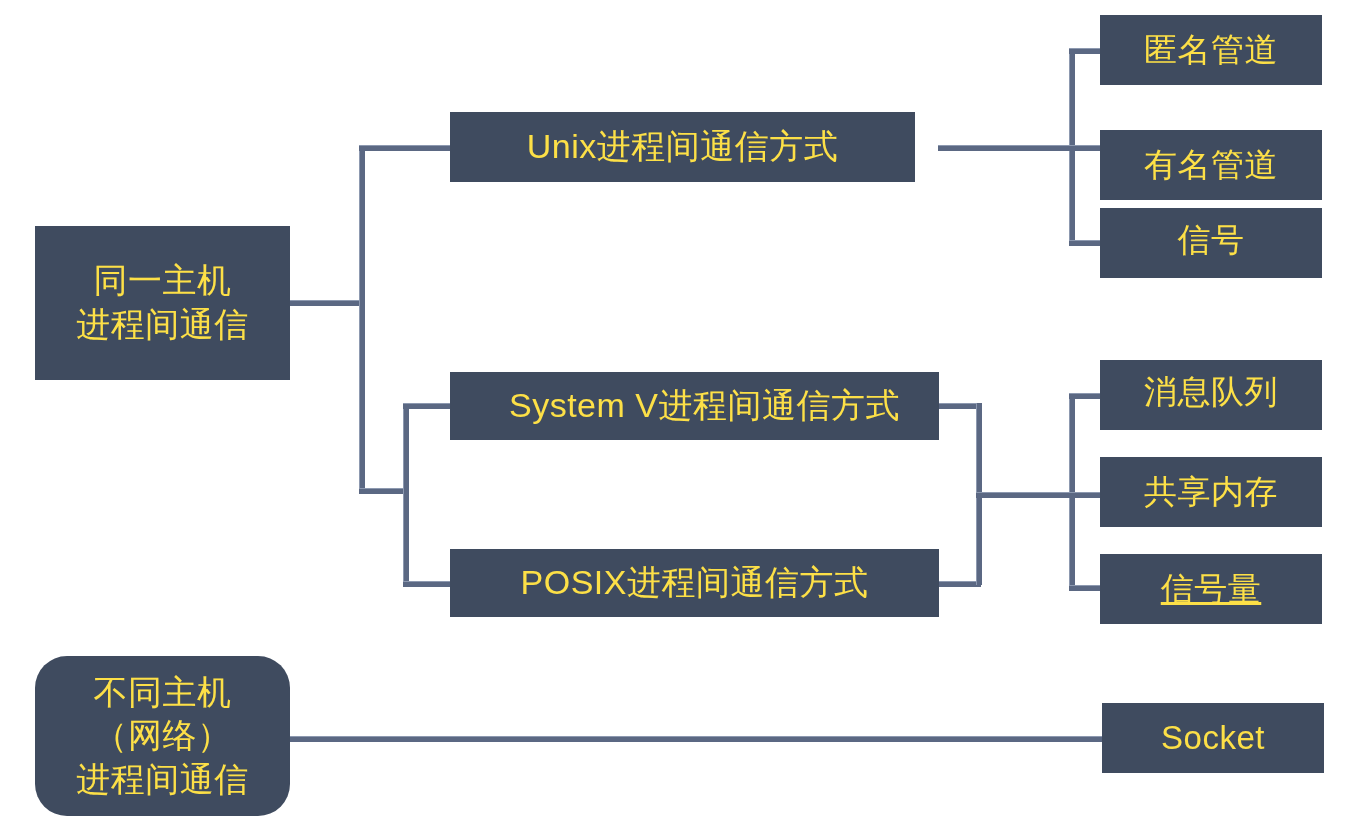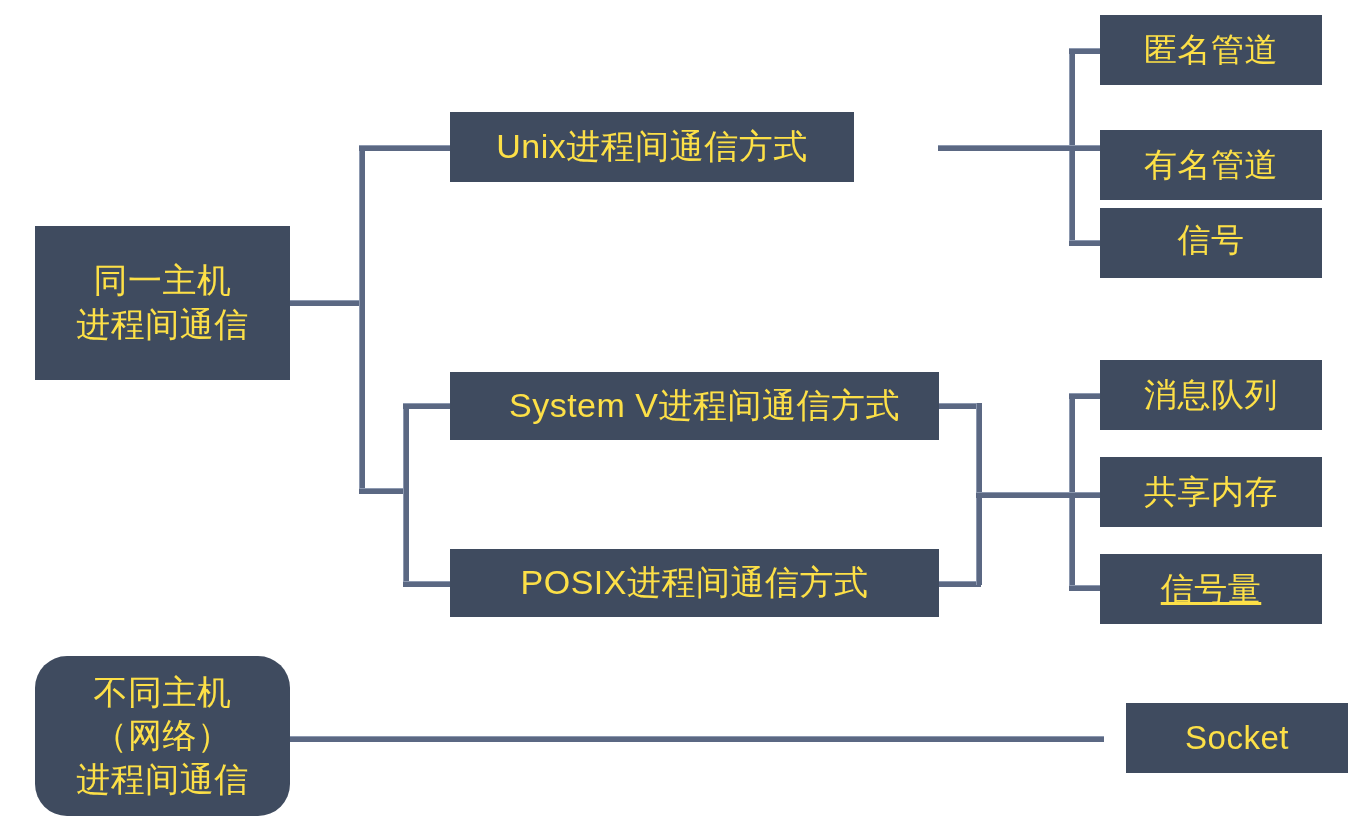--- a/index.html
+++ b/index.html
@@ -94,7 +94,7 @@
 （网络）
 进程间通信</div>
 
-  <div class="node mid" style="left:450px; top:112px; width:404px; height:70px;">Unix进程间通信方式</div>
+  <div class="node mid" style="left:450px; top:112px; width:465px; height:70px;">Unix进程间通信方式</div>
 
   <div class="node mid" style="left:450px; top:372px; width:489px; height:68px;padding-left:20px;">System V进程间通信方式</div>
 

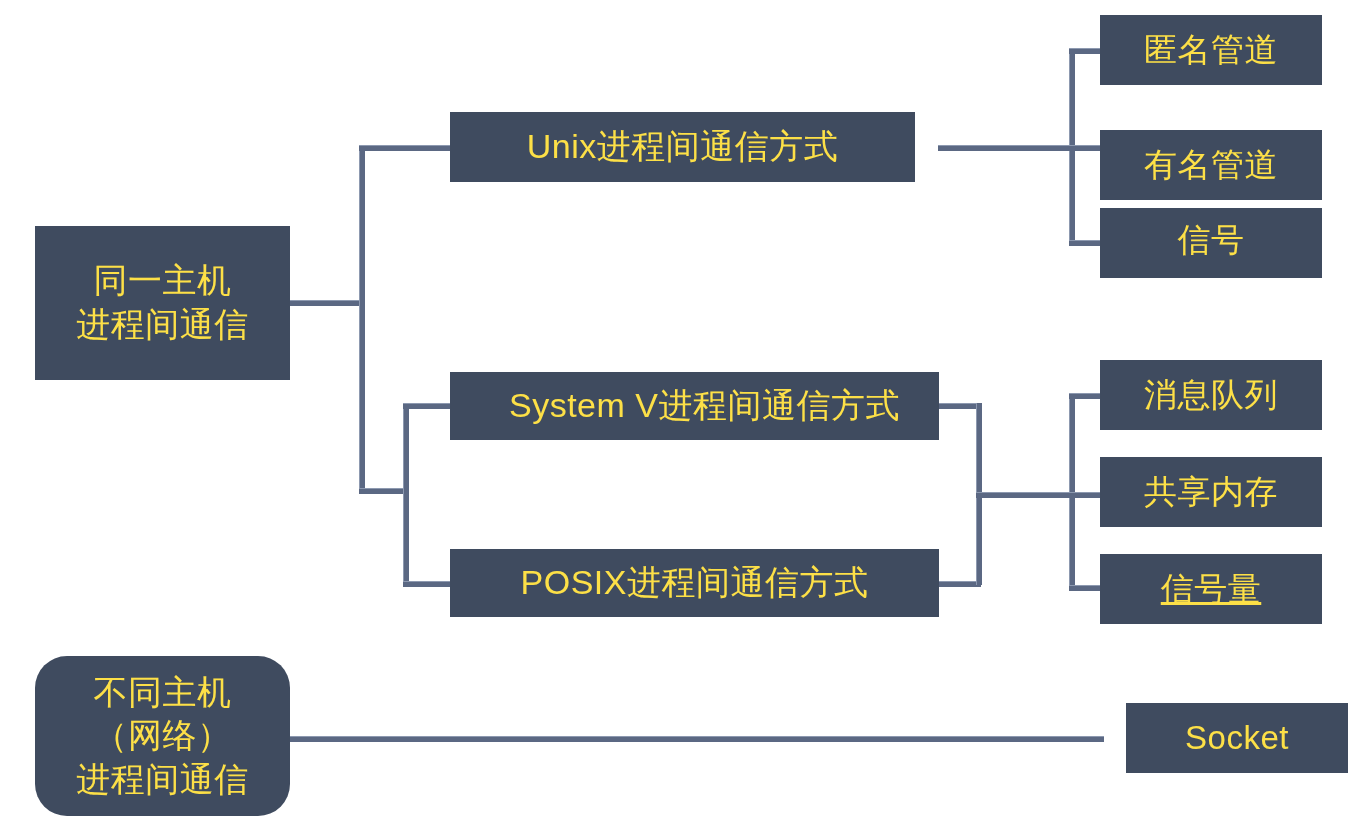--- a/index.html
+++ b/index.html
@@ -106,7 +106,7 @@
 
   <div class="node leaf" style="left:1100px; top:208px; width:222px; height:70px;font-family:Liberation Mono, monospace;">信号</div>
 
-  <div class="node leaf" style="left:1100px; top:360px; width:222px; height:70px;">消息队列</div>
+  <div class="node leaf" style="left:1100px; top:360px; width:222px; height:70px;font-family:Liberation Mono, monospace;">消息队列</div>
 
   <div class="node leaf" style="left:1100px; top:457px; width:222px; height:70px;">共享内存</div>
 

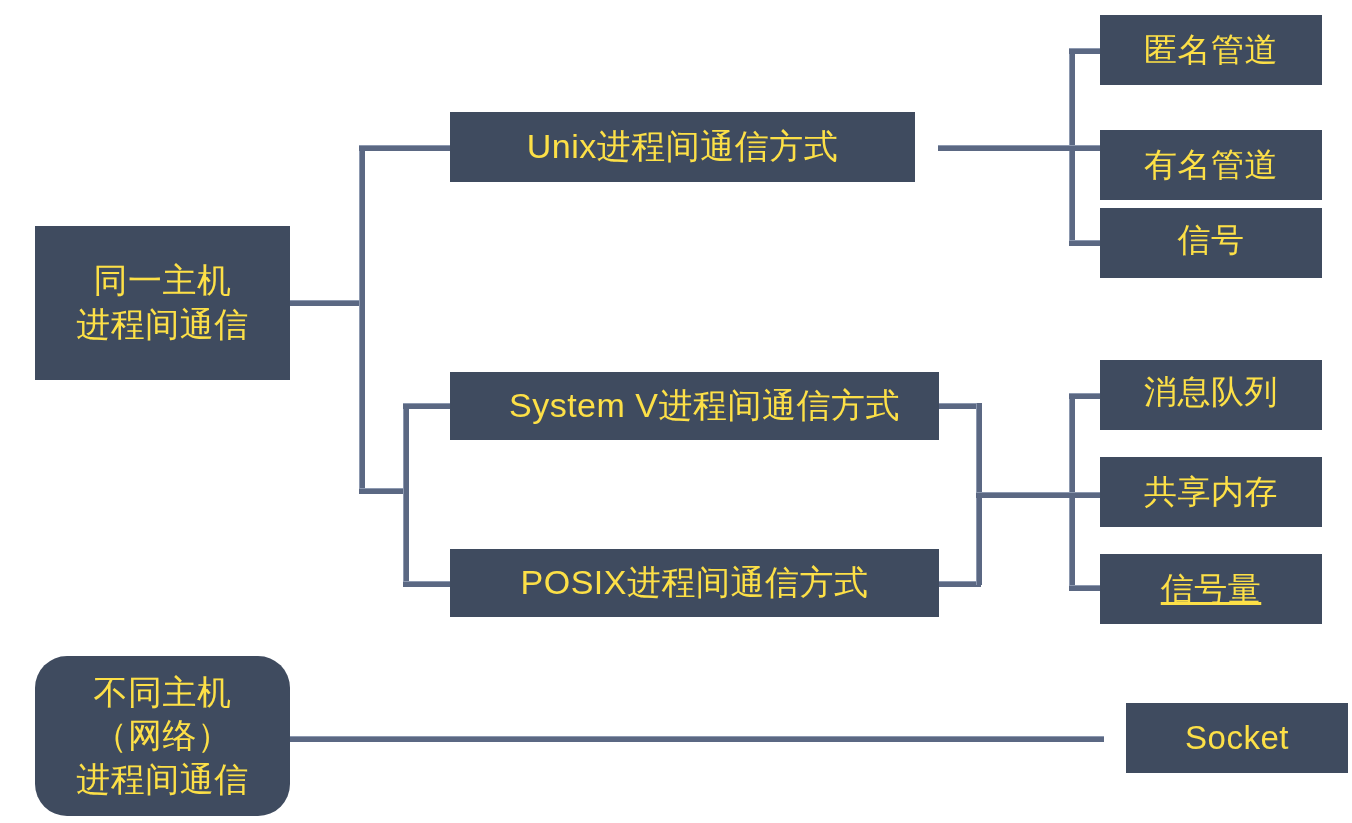--- a/index.html
+++ b/index.html
@@ -112,7 +112,7 @@
 
   <div class="node leaf" style="left:1100px; top:554px; width:222px; height:70px;text-decoration:underline;">信号量</div>
 
-  <div class="node socket" style="left:1102px; top:703px; width:222px; height:70px;margin-left:24px;">Socket</div>
+  <div class="node socket" style="left:1102px; top:703px; width:222px; height:70px;">Socket</div>
 
 </div>
 

